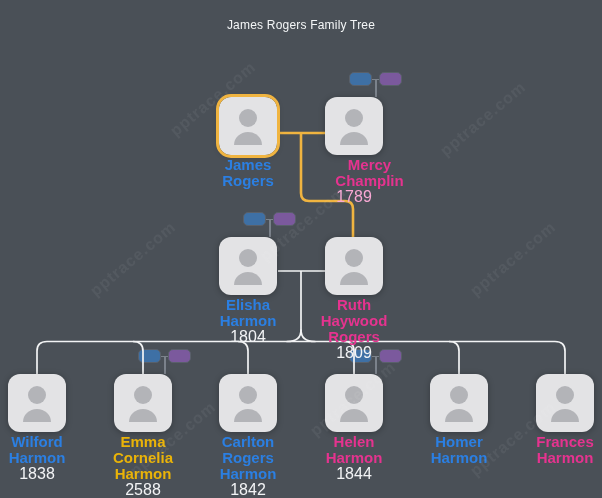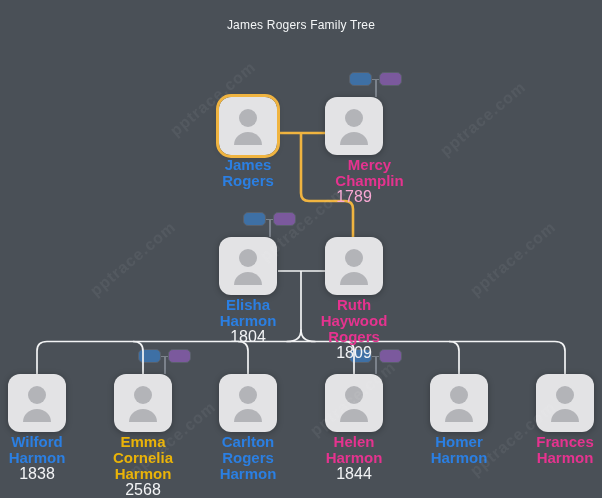--- a/index.html
+++ b/index.html
@@ -219,7 +219,7 @@
             <div>Cornelia</div>
             <div>Harmon</div>
           </div>
-          <div class="year" style="color: rgb(242, 243, 245);">2568</div>
+          <div class="year" style="color: rgb(242, 243, 245);">2588</div>
         </div>
       </div>
       <div class="person" style="left: 219px; top: 374px;">

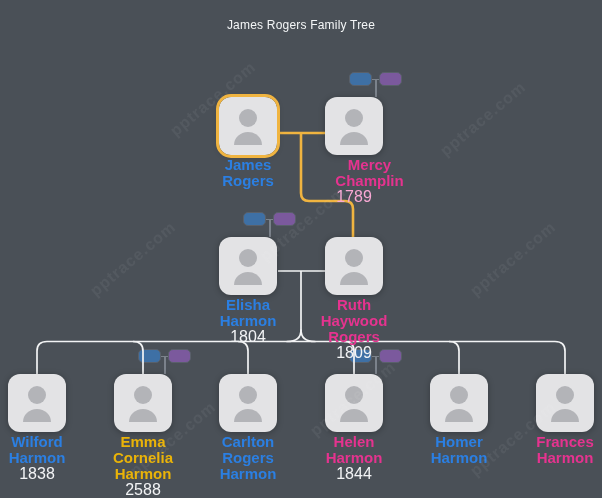--- a/index.html
+++ b/index.html
@@ -235,6 +235,7 @@
             <div>Rogers</div>
             <div>Harmon</div>
           </div>
+          <div class="year" style="color: rgb(242, 243, 245);">1842</div>
         </div>
       </div>
       <div class="person" style="left: 325px; top: 374px;">

